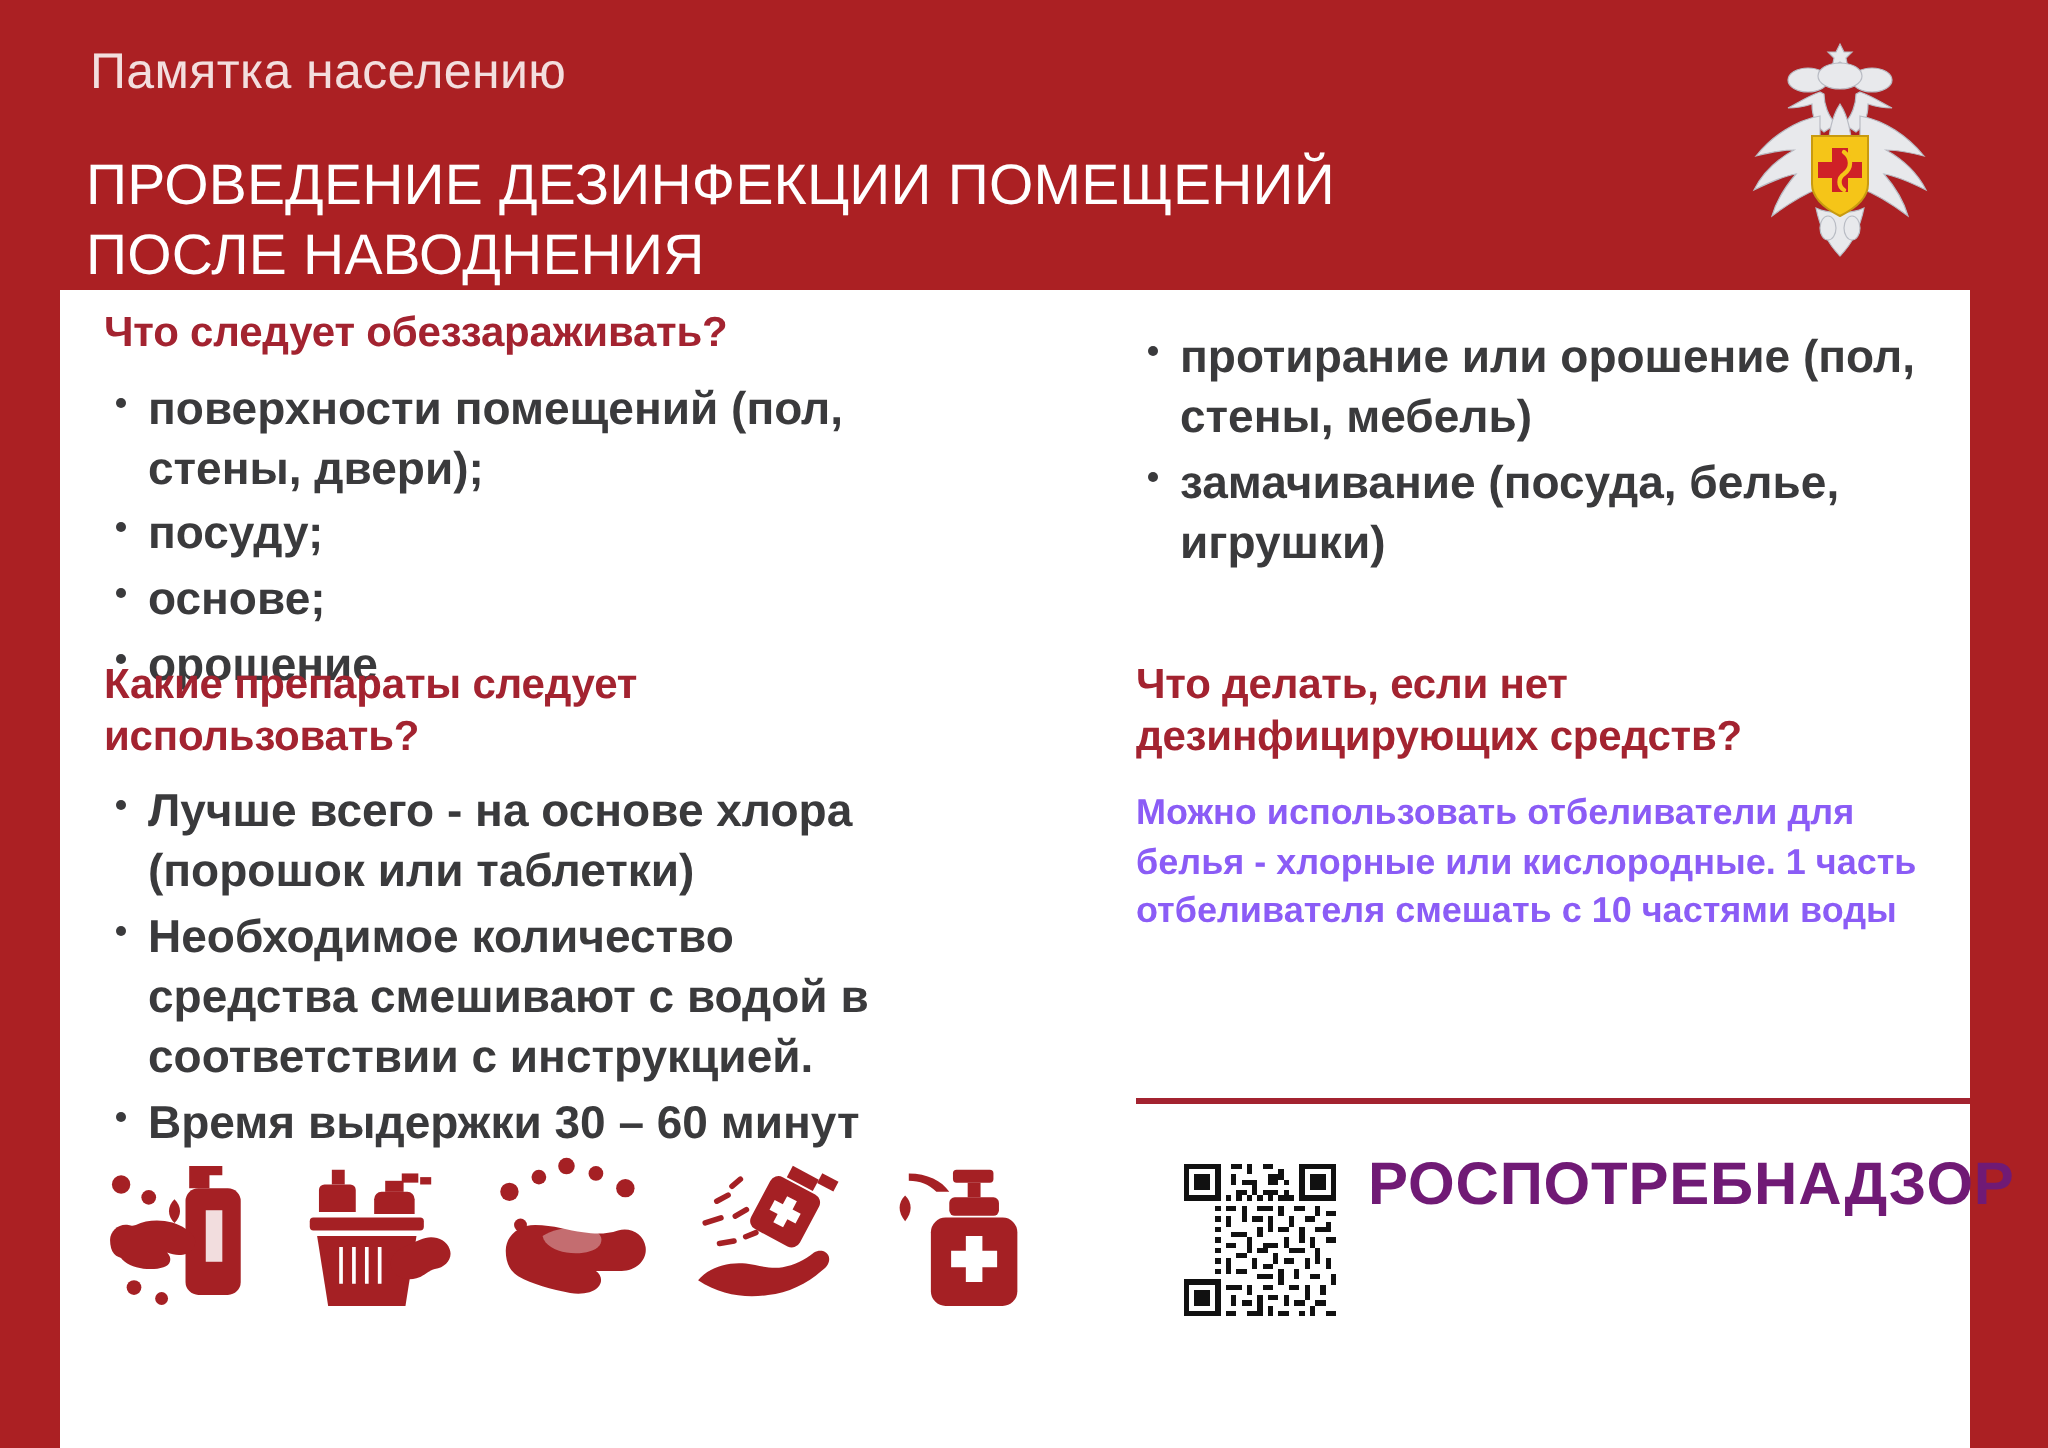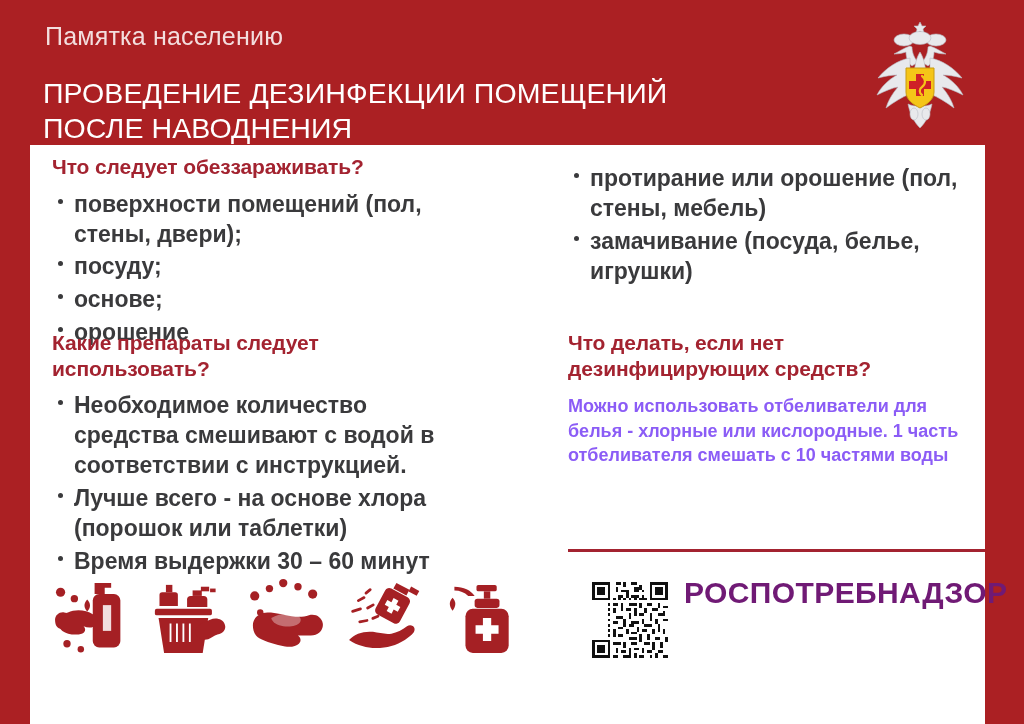--- a/index.html
+++ b/index.html
@@ -234,8 +234,8 @@
     <div class="section" id="sec-agents">
       <div class="sec-heading">Какие препараты следует использовать?</div>
       <ul class="bullets">
+        <li>Лучше всего - на основе хлора (порошок или таблетки)</li>
         <li>Необходимое количество средства смешивают с водой в соответствии с инструкцией.</li>
-        <li>Лучше всего - на основе хлора (порошок или таблетки)</li>
         <li>Время выдержки 30 – 60 минут</li>
       </ul>
     </div>

